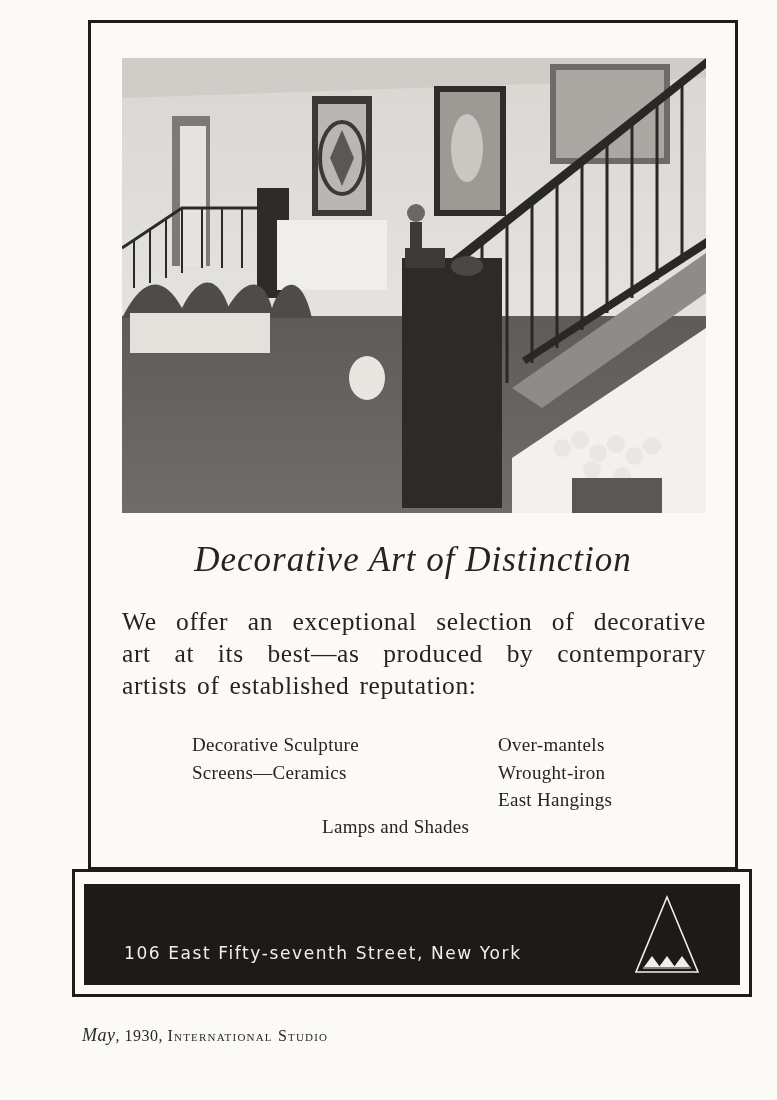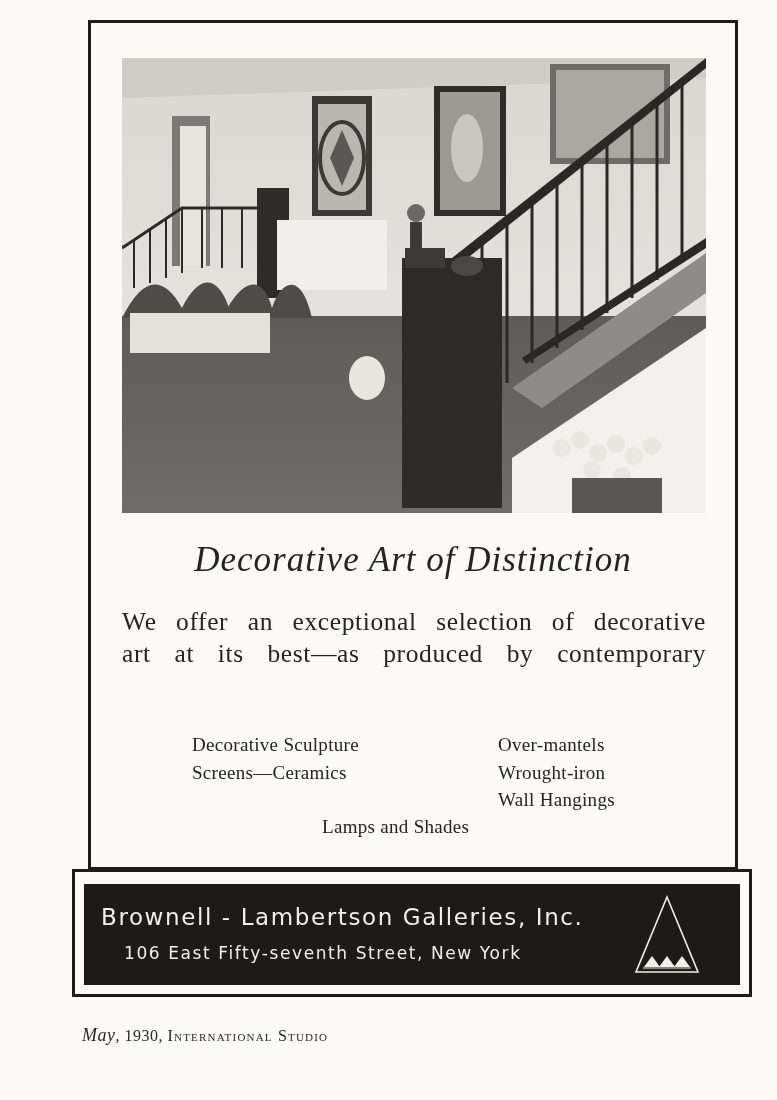--- a/index.html
+++ b/index.html
@@ -156,6 +156,7 @@
 <div class="intro">
   <span>We offer an exceptional selection of decorative</span>
   <span>art at its best—as produced by contemporary</span>
+  <span class="last">artists of established reputation:</span>
 </div>
 
 <div class="offer-list">

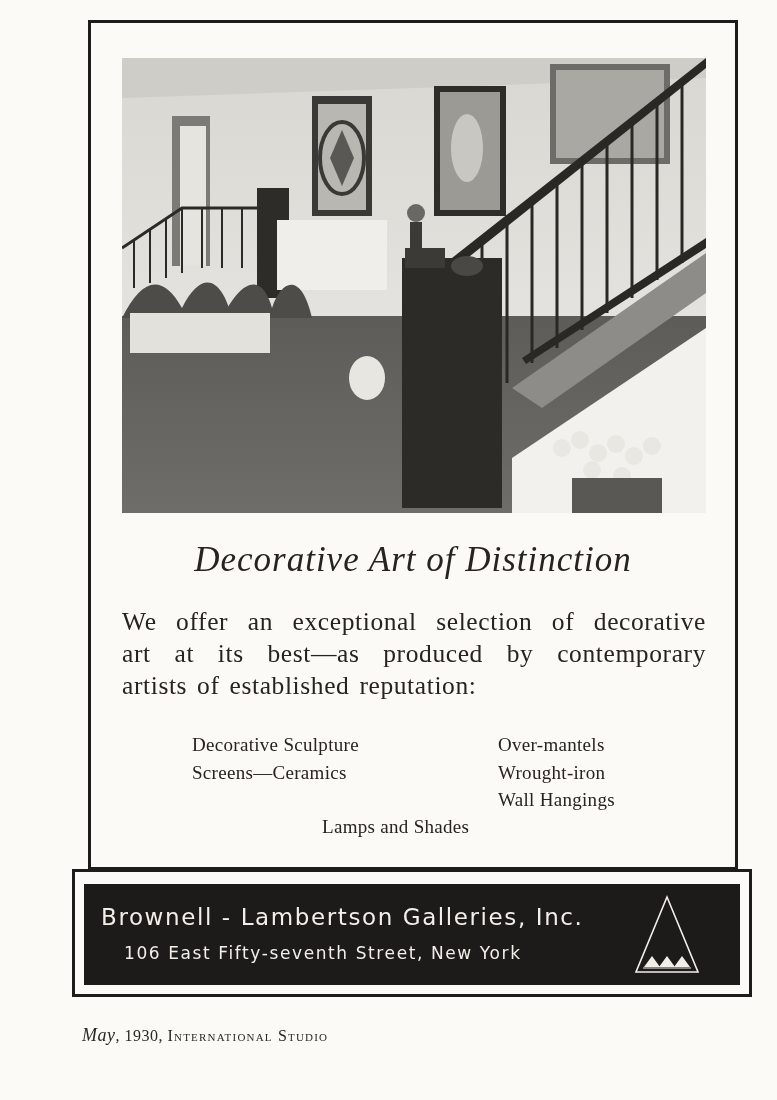--- a/index.html
+++ b/index.html
@@ -167,7 +167,7 @@
   <div class="offer-col right">
     <div class="offer-item">Over-mantels</div>
     <div class="offer-item">Wrought-iron</div>
-    <div class="offer-item">Wall Hangings</div>
+    <div class="offer-item">East Hangings</div>
   </div>
   <div class="offer-center">Lamps and Shades</div>
 </div>

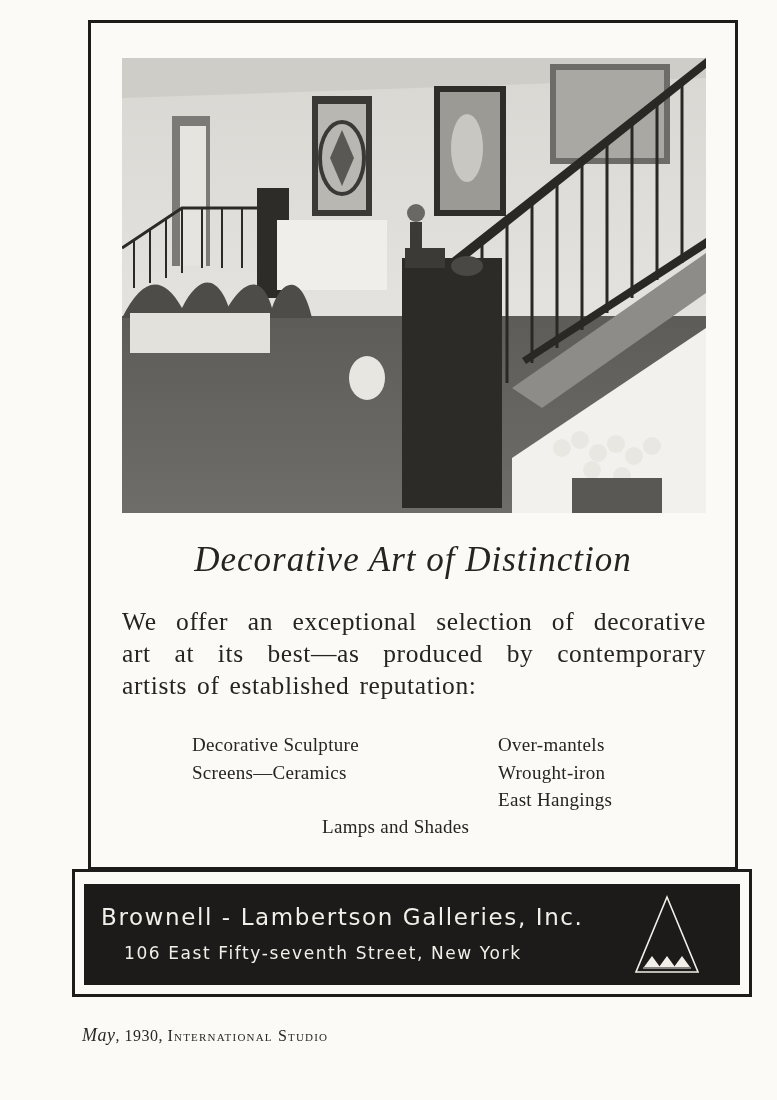--- a/index.html
+++ b/index.html
@@ -174,7 +174,6 @@
 
 <div class="banner-frame"></div>
 <div class="banner">
-  <div class="banner-name">Brownell - Lambertson Galleries, Inc.</div>
   <div class="banner-address">106 East Fifty-seventh Street, New York</div>
   <svg class="banner-logo" viewBox="0 0 68 82">
     <polygon points="34,3 3,78 65,78" fill="none" stroke="#f2efe8" stroke-width="1.6"></polygon>

